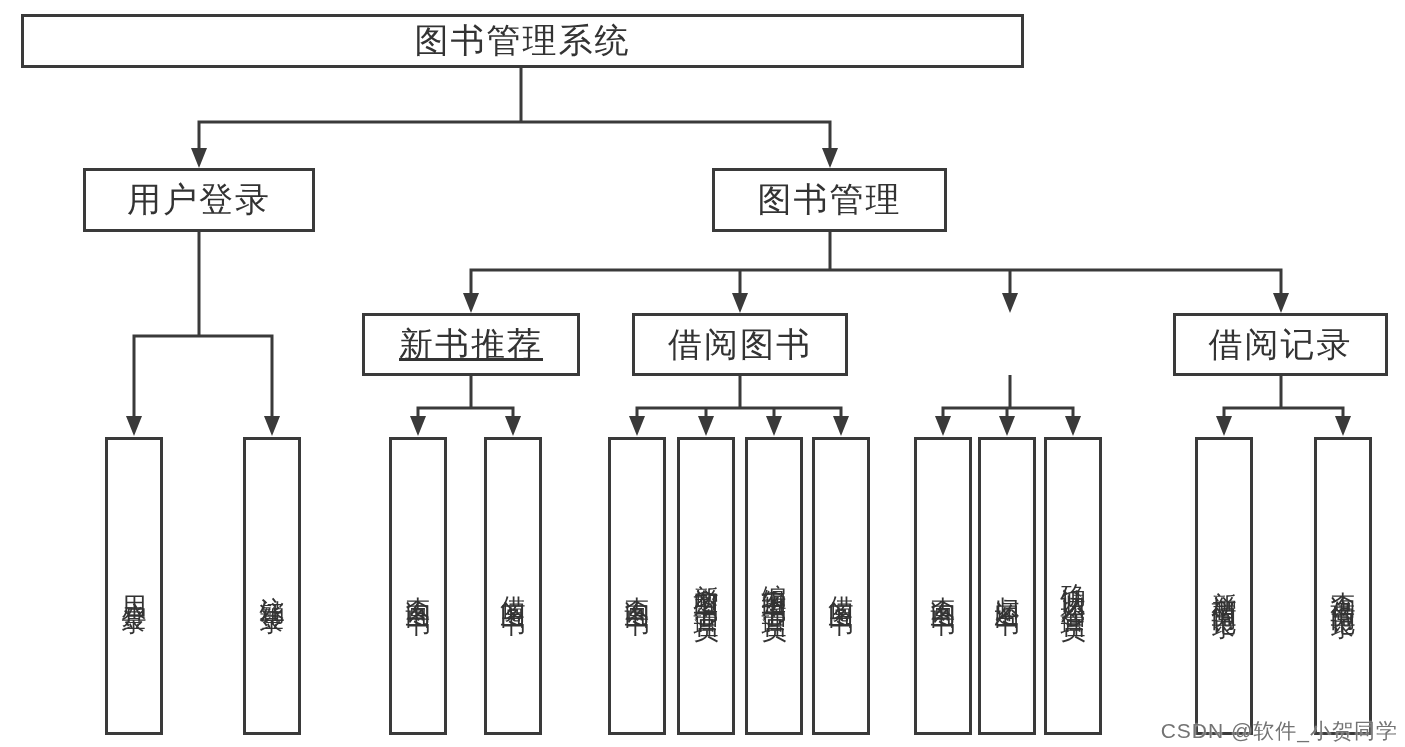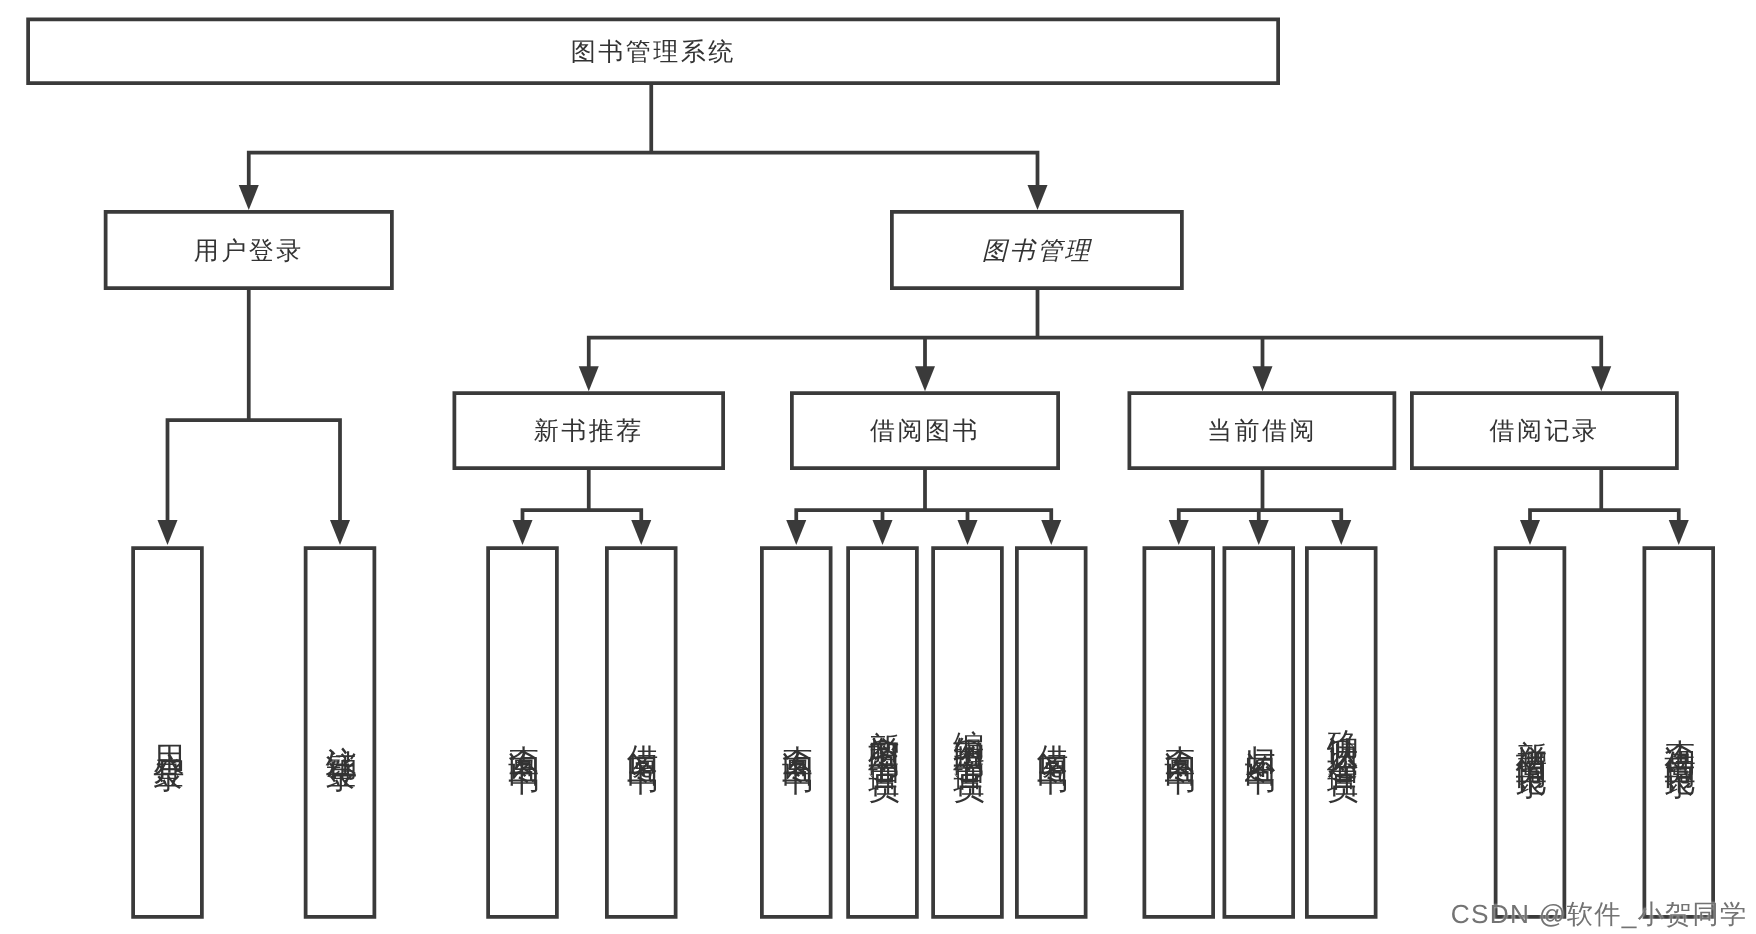--- a/index.html
+++ b/index.html
@@ -26,7 +26,7 @@
     display: flex;
     align-items: center;
     justify-content: center;
-    font-size: 20px;
+    font-size: 34px;
     letter-spacing: 2px;
     color: #333333;
     white-space: nowrap;

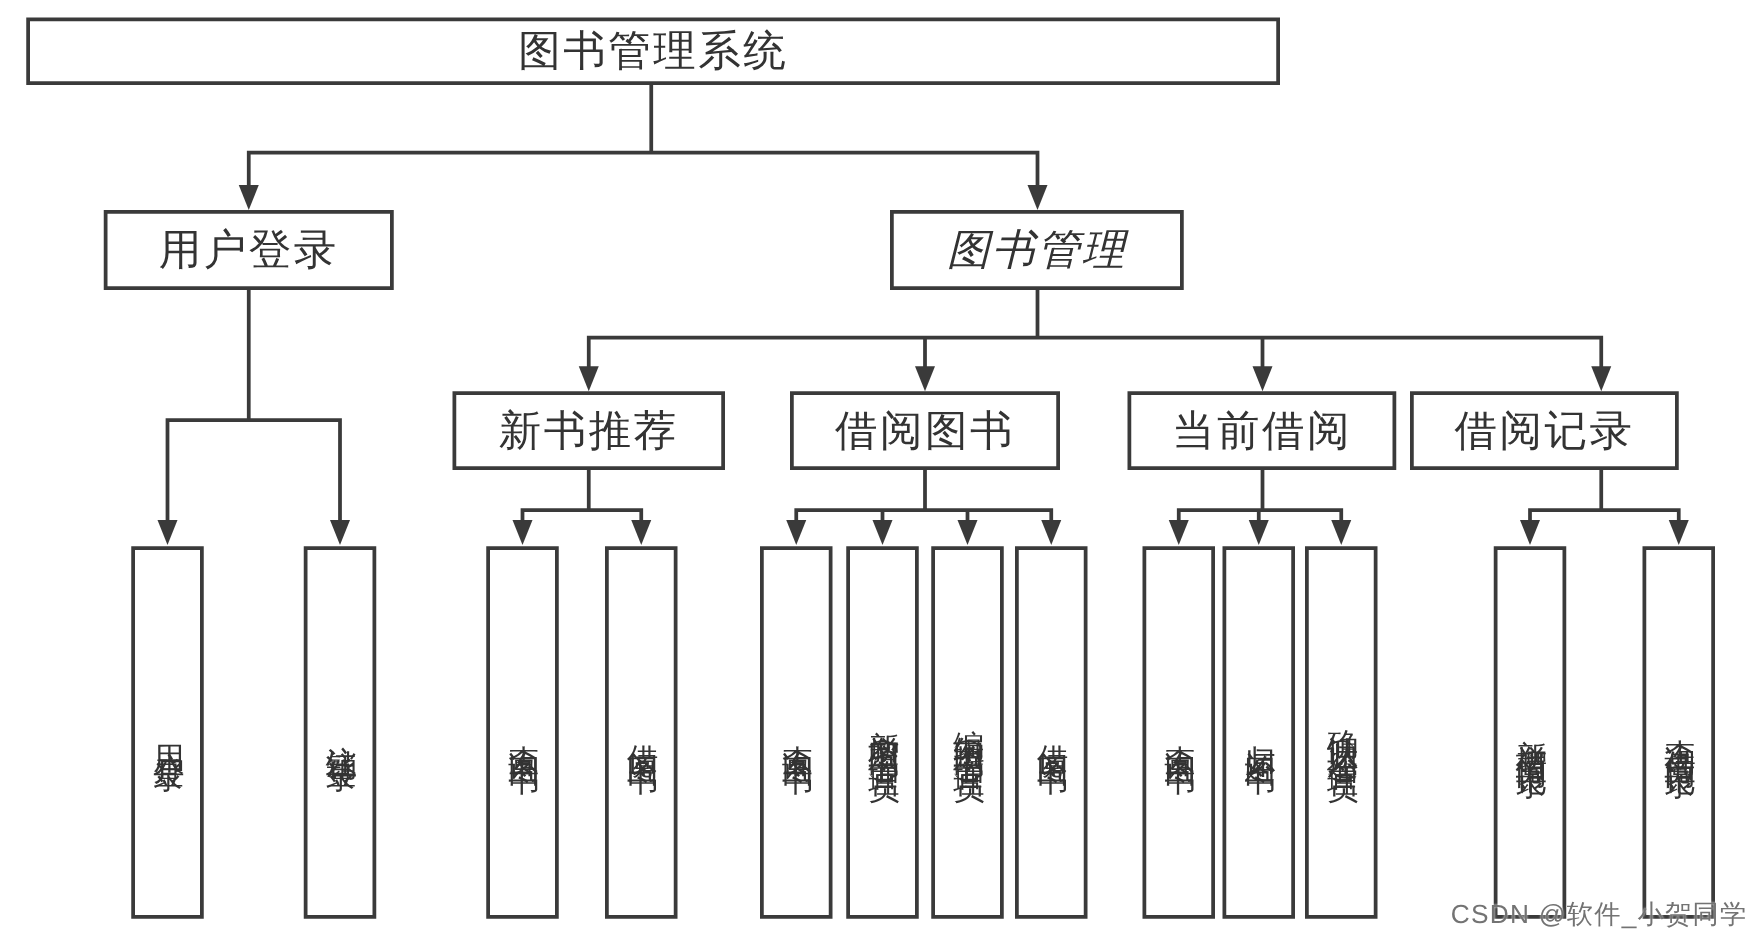--- a/index.html
+++ b/index.html
@@ -58,7 +58,7 @@
   
   #n-root          { left: 21px;   top: 14px;  width: 1003px; height: 54px; }
   #n-user-login    { left: 83px;   top: 168px; width: 232px;  height: 64px; }
-  #n-book-mgmt     { left: 712px;  top: 168px; width: 235px;  height: 64px; font-style: italic; }
+  #n-book-mgmt     { left: 712px;  top: 168px; width: 235px;  height: 64px; }
   #n-new-book      { left: 362px;  top: 313px; width: 218px;  height: 63px; }
   #n-book-borrow   { left: 632px;  top: 313px; width: 216px;  height: 63px; }
   #n-cur-borrow    { left: 902px;  top: 313px; width: 215px;  height: 63px; }

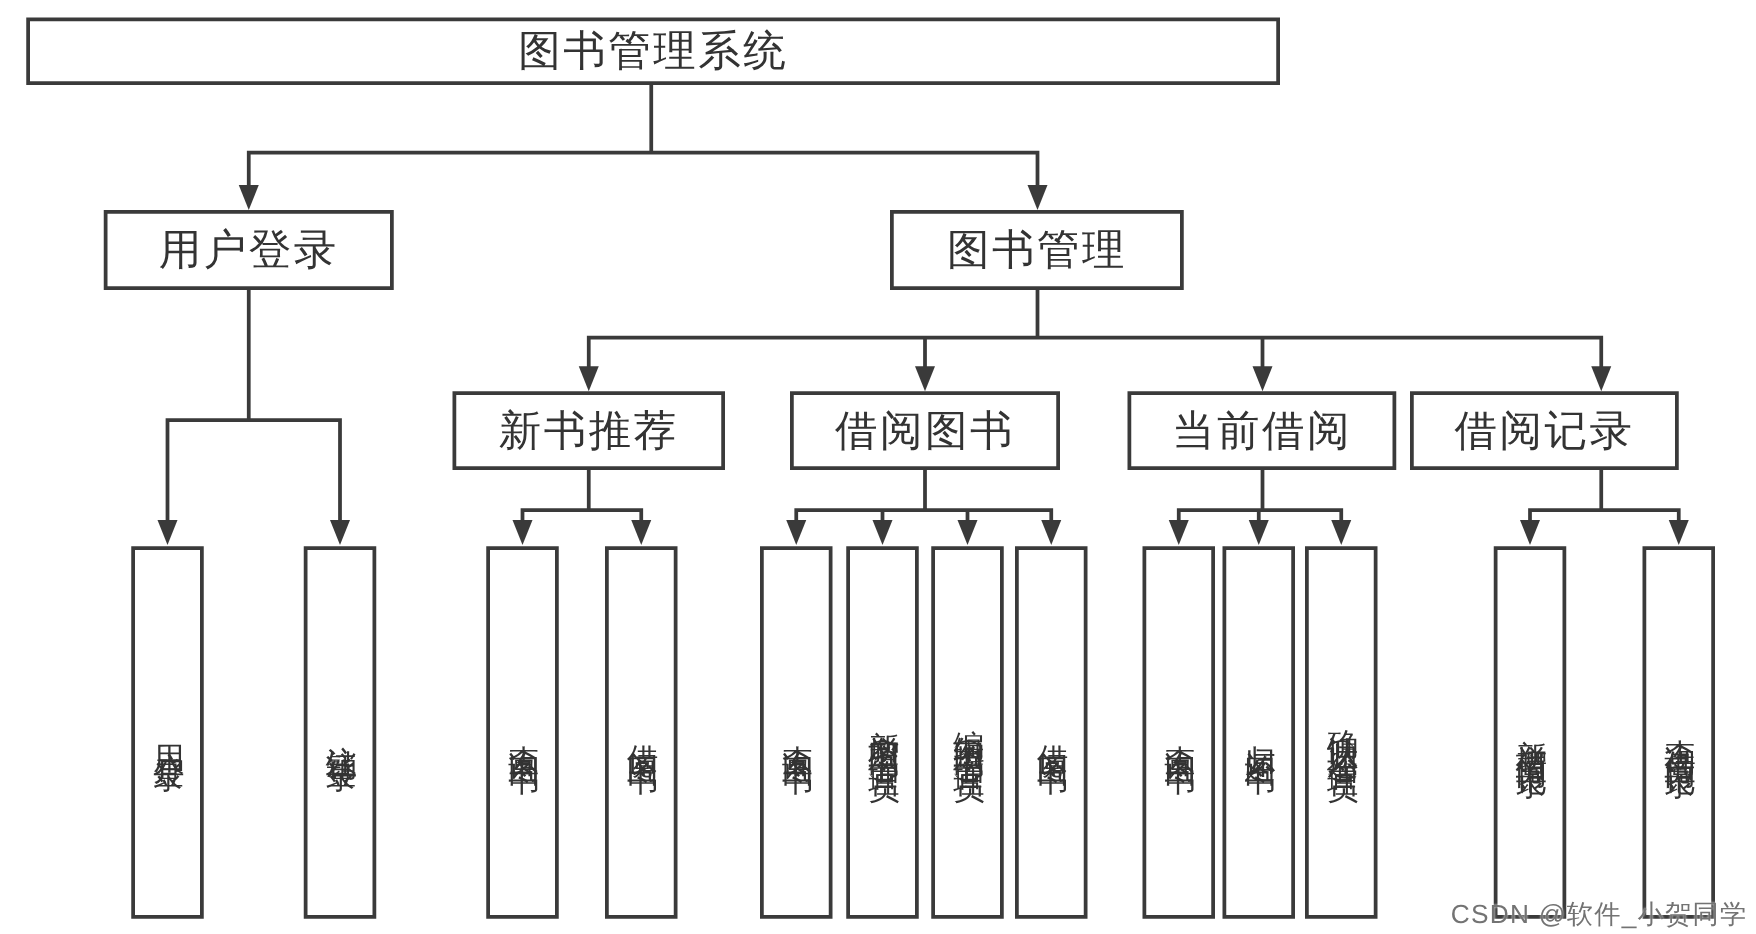--- a/index.html
+++ b/index.html
@@ -59,7 +59,7 @@
   #n-root          { left: 21px;   top: 14px;  width: 1003px; height: 54px; }
   #n-user-login    { left: 83px;   top: 168px; width: 232px;  height: 64px; }
   #n-book-mgmt     { left: 712px;  top: 168px; width: 235px;  height: 64px; }
-  #n-new-book      { left: 362px;  top: 313px; width: 218px;  height: 63px; }
+  #n-new-book      { left: 362px;  top: 313px; width: 218px;  height: 63px; text-decoration: underline; }
   #n-book-borrow   { left: 632px;  top: 313px; width: 216px;  height: 63px; }
   #n-cur-borrow    { left: 902px;  top: 313px; width: 215px;  height: 63px; }
   #n-borrow-rec    { left: 1128px; top: 313px; width: 215px;  height: 63px; }

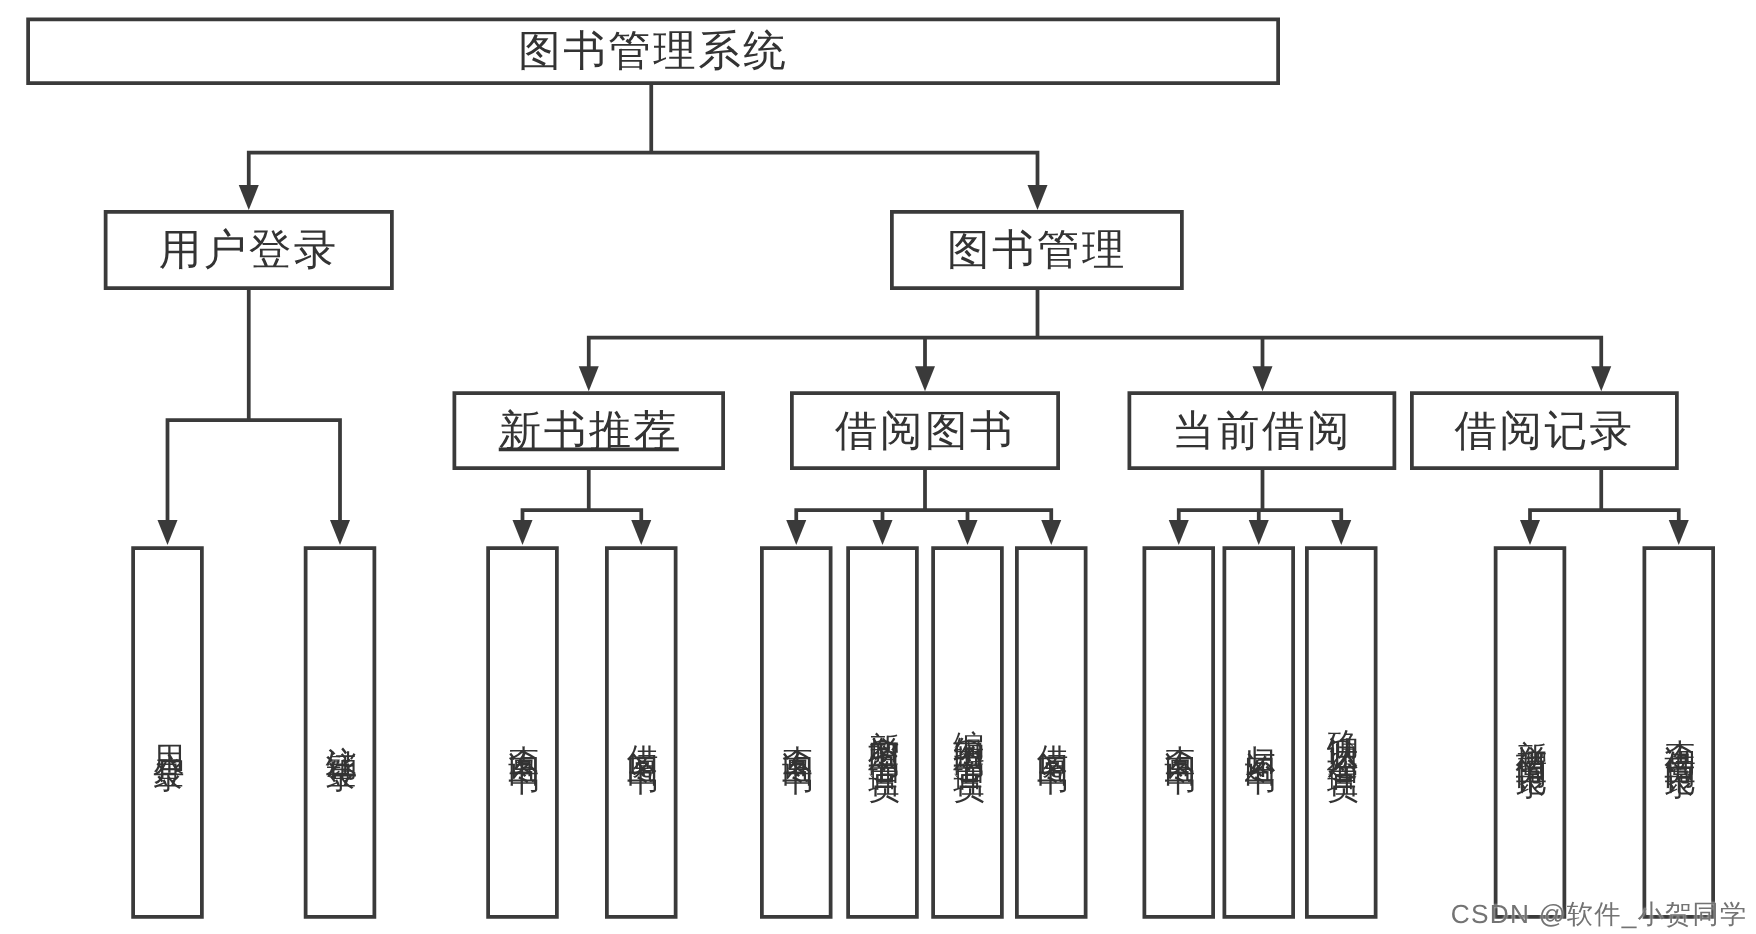--- a/index.html
+++ b/index.html
@@ -135,9 +135,6 @@
     <span>借阅图书</span>
   </div>
 
-  <div class="node" id="n-cur-borrow">
-    <span>当前借阅</span>
-  </div>
 
   <div class="node" id="n-borrow-rec">
     <span>借阅记录</span>

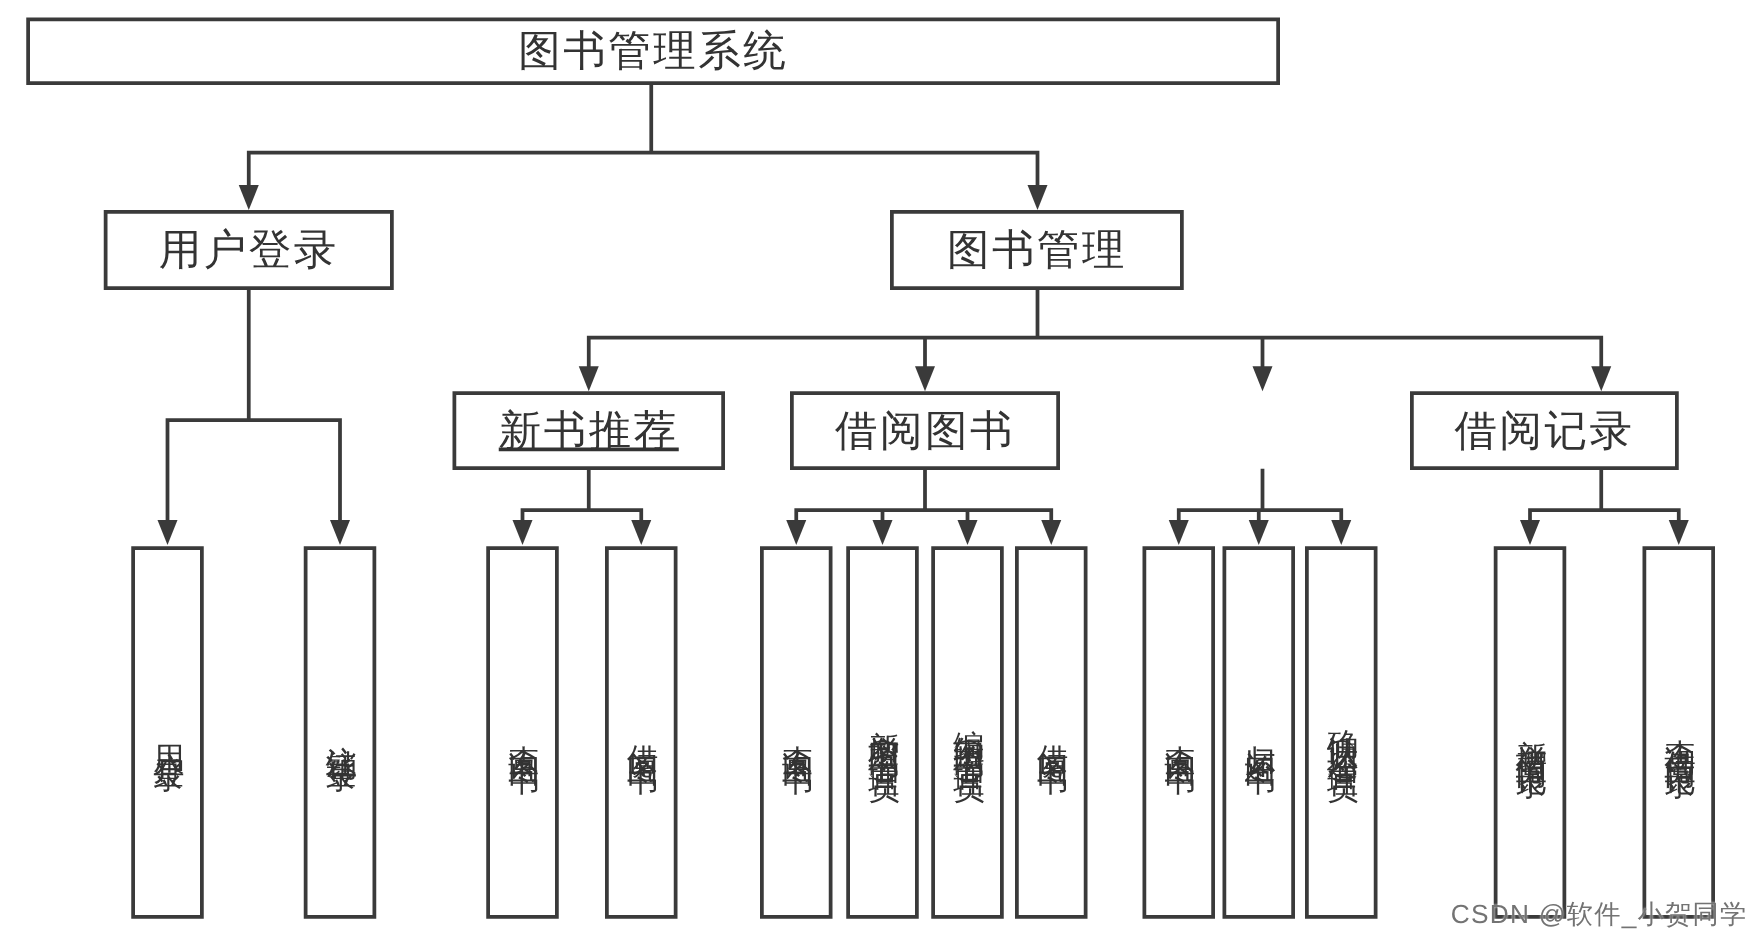--- a/index.html
+++ b/index.html
@@ -62,7 +62,7 @@
   #n-new-book      { left: 362px;  top: 313px; width: 218px;  height: 63px; text-decoration: underline; }
   #n-book-borrow   { left: 632px;  top: 313px; width: 216px;  height: 63px; }
   #n-cur-borrow    { left: 902px;  top: 313px; width: 215px;  height: 63px; }
-  #n-borrow-rec    { left: 1128px; top: 313px; width: 215px;  height: 63px; }
+  #n-borrow-rec    { left: 1173px; top: 313px; width: 215px;  height: 63px; }
   #l1  { left: 105px;  }
   #l2  { left: 243px;  }
   #l3  { left: 389px;  }

